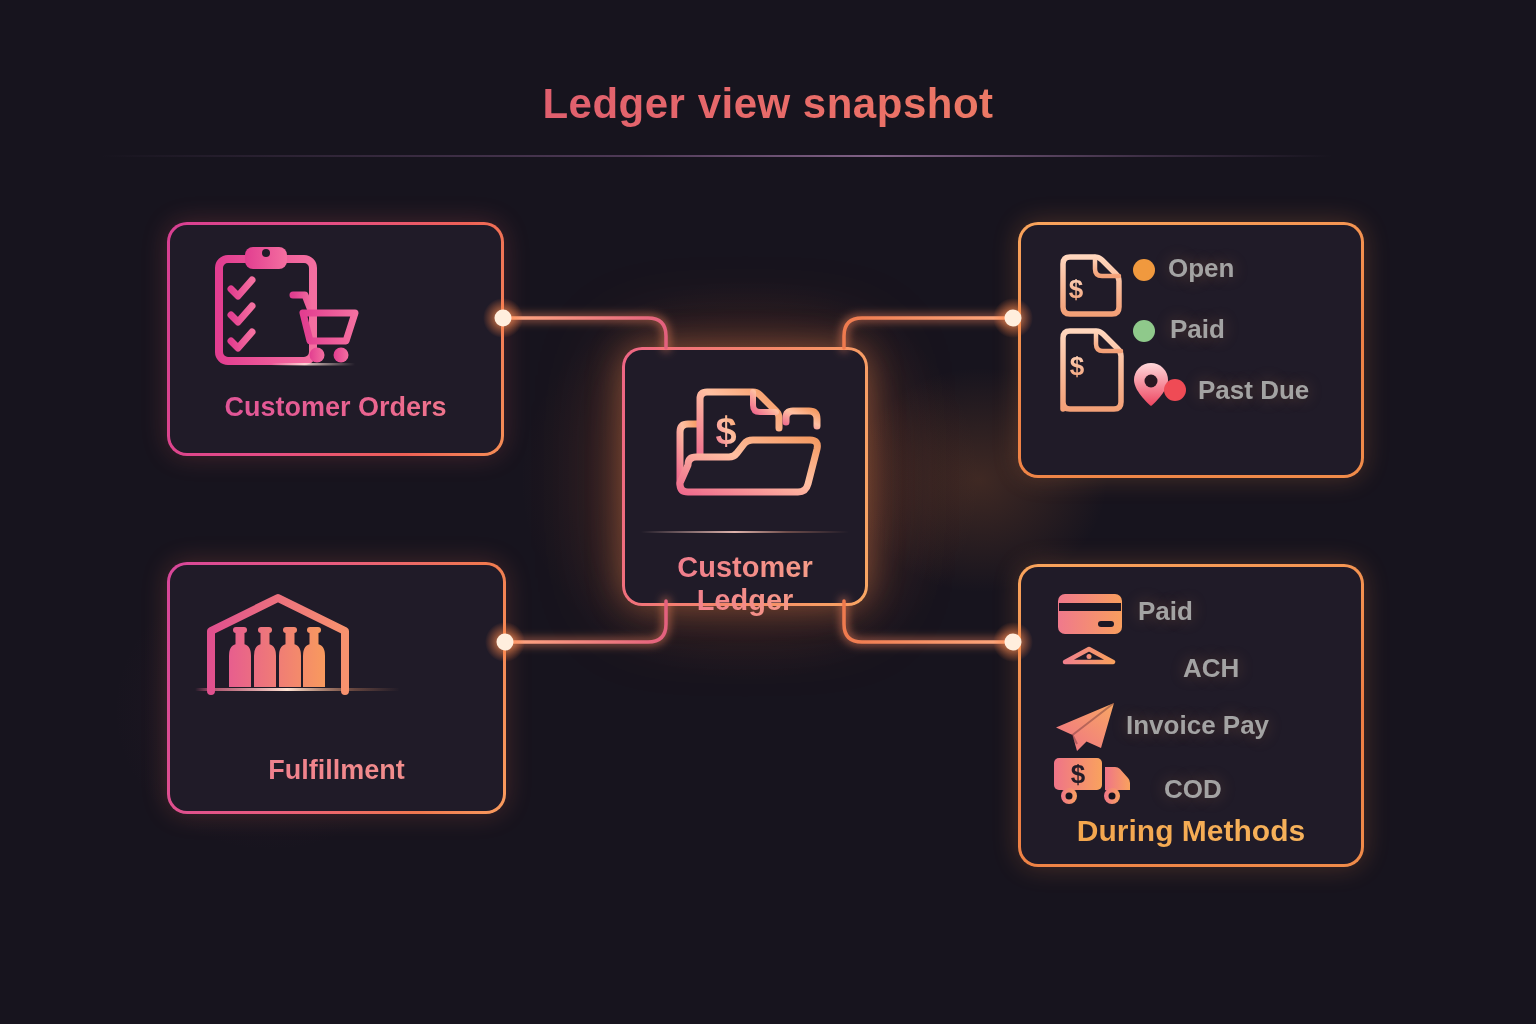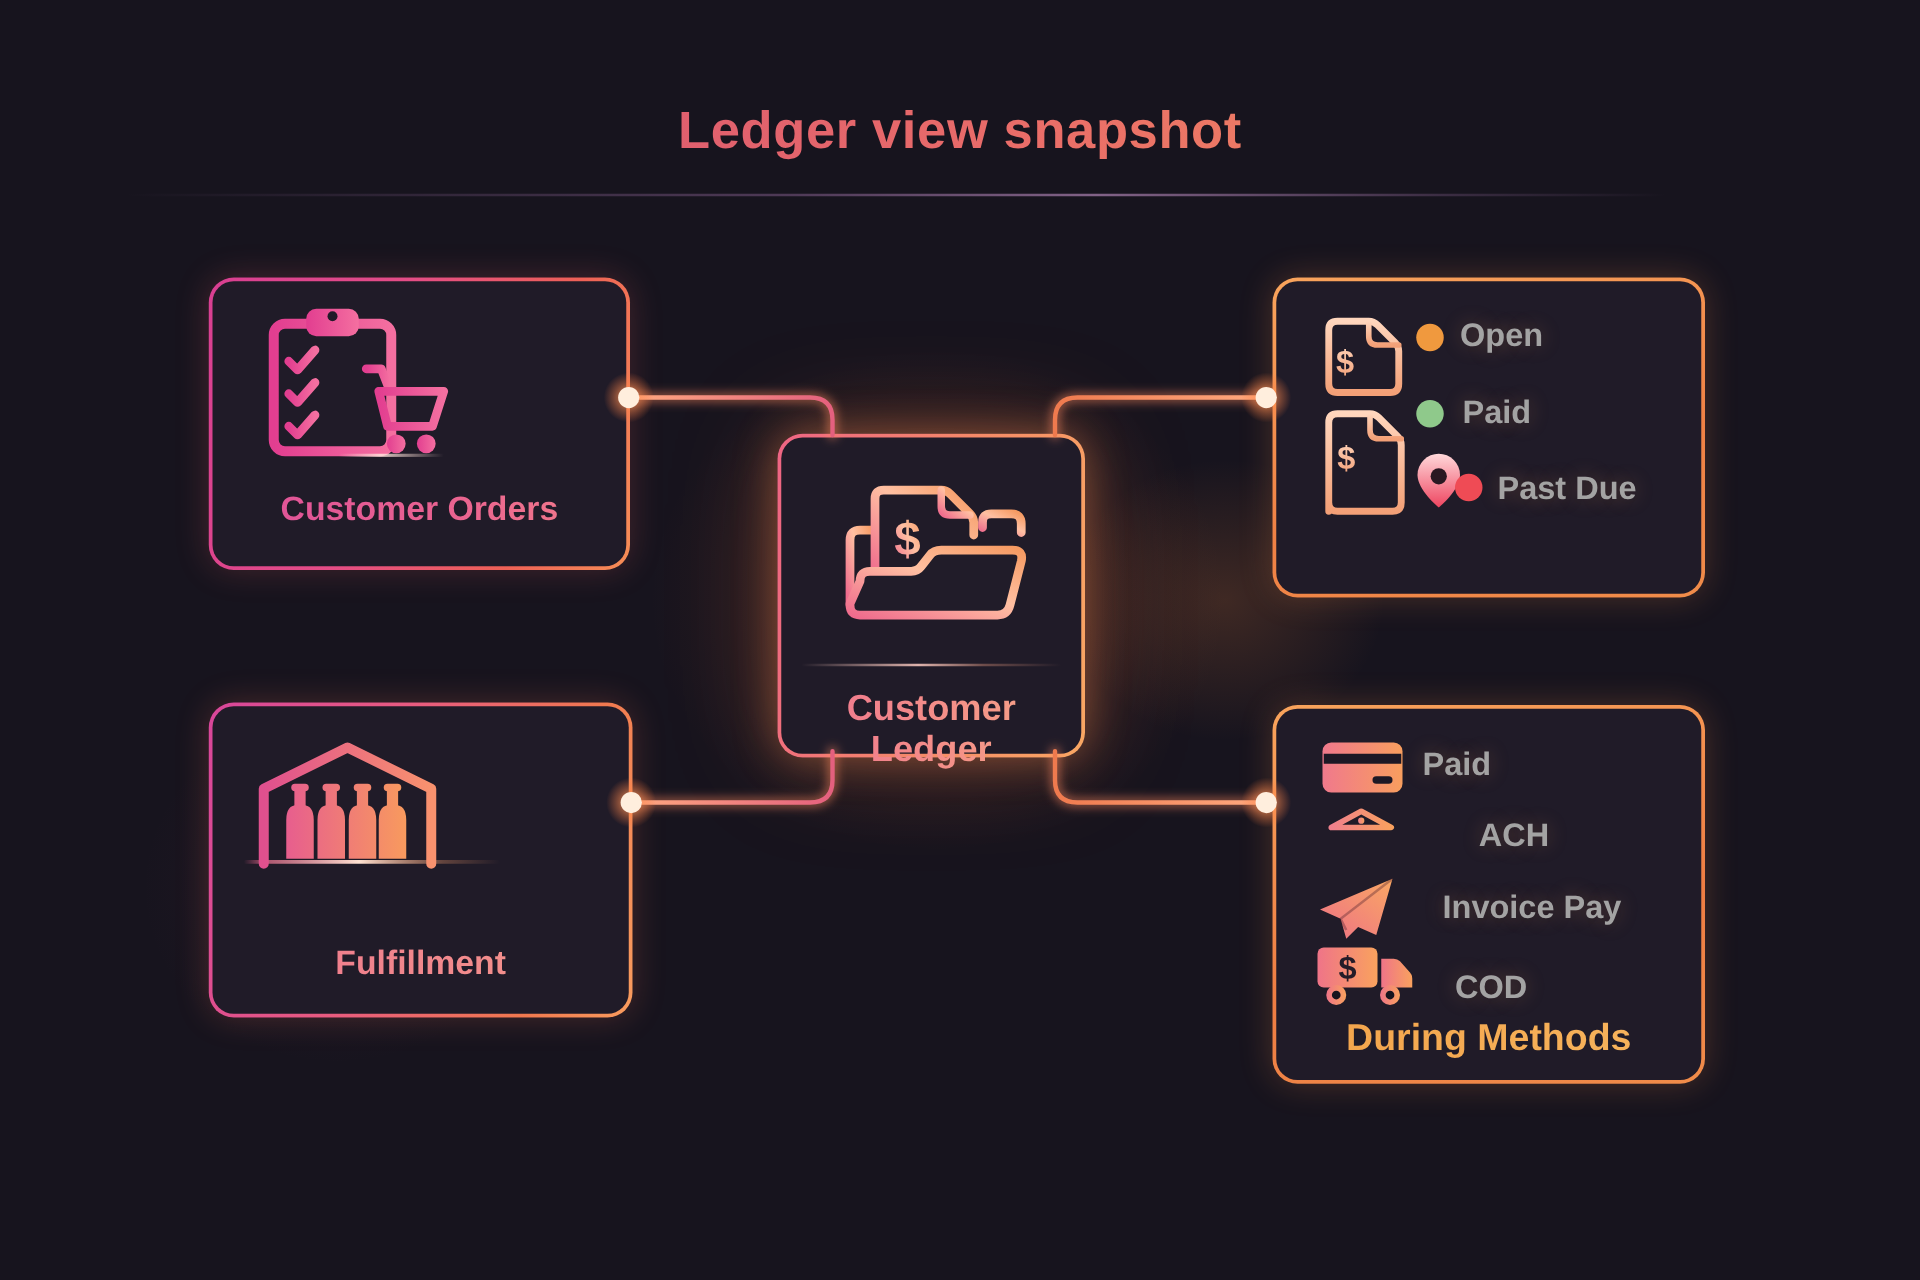--- a/index.html
+++ b/index.html
@@ -85,7 +85,7 @@
   .st-past{left:177px;top:150px;}
   .pm-card{left:117px;top:29px;}
   .pm-ach{left:130px;top:86px;margin-left:32px;}
-  .pm-invpay{left:133px;top:143px;}
+  .pm-invpay{left:105px;top:143px;}
   .pm-cod{left:117px;top:207px;margin-left:26px;}
 </style>
 </head>

